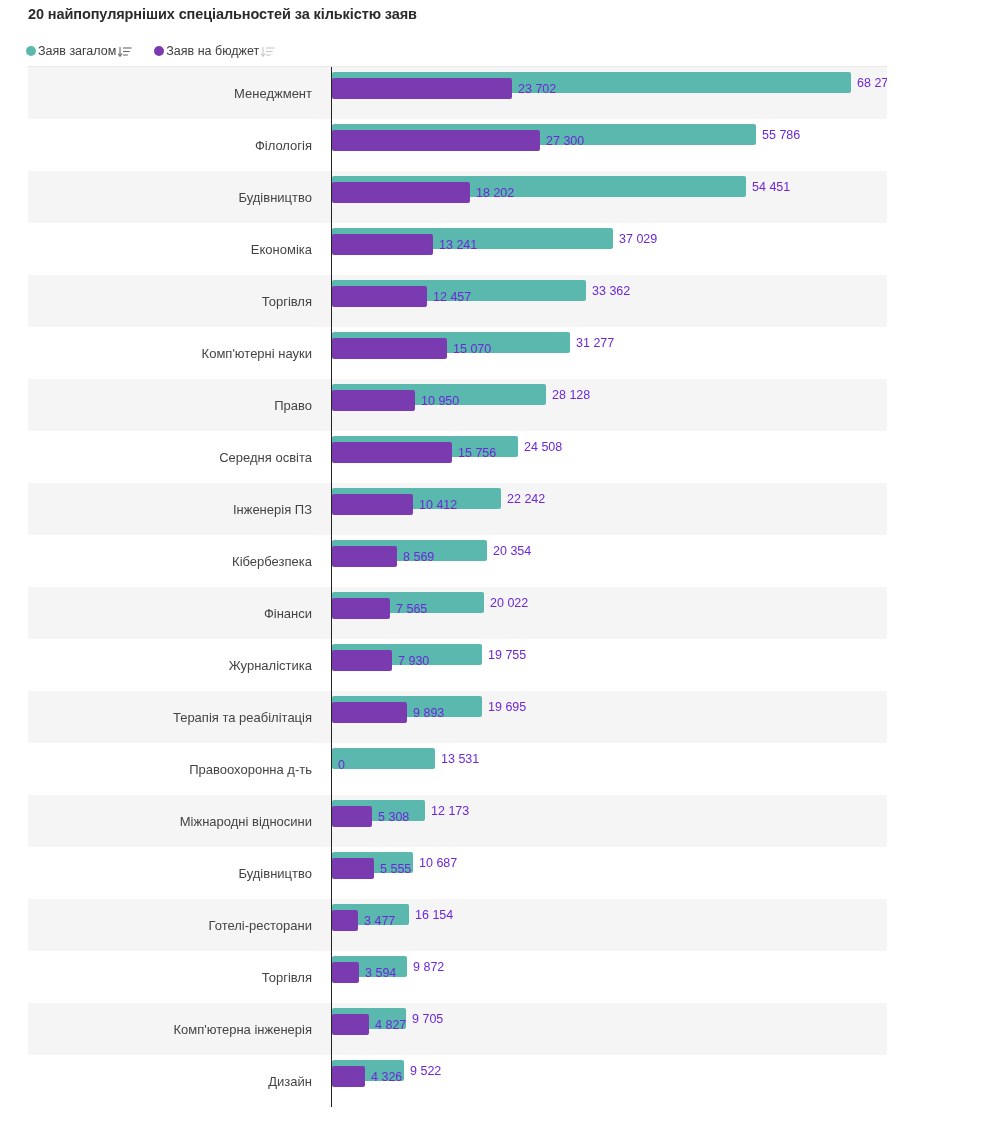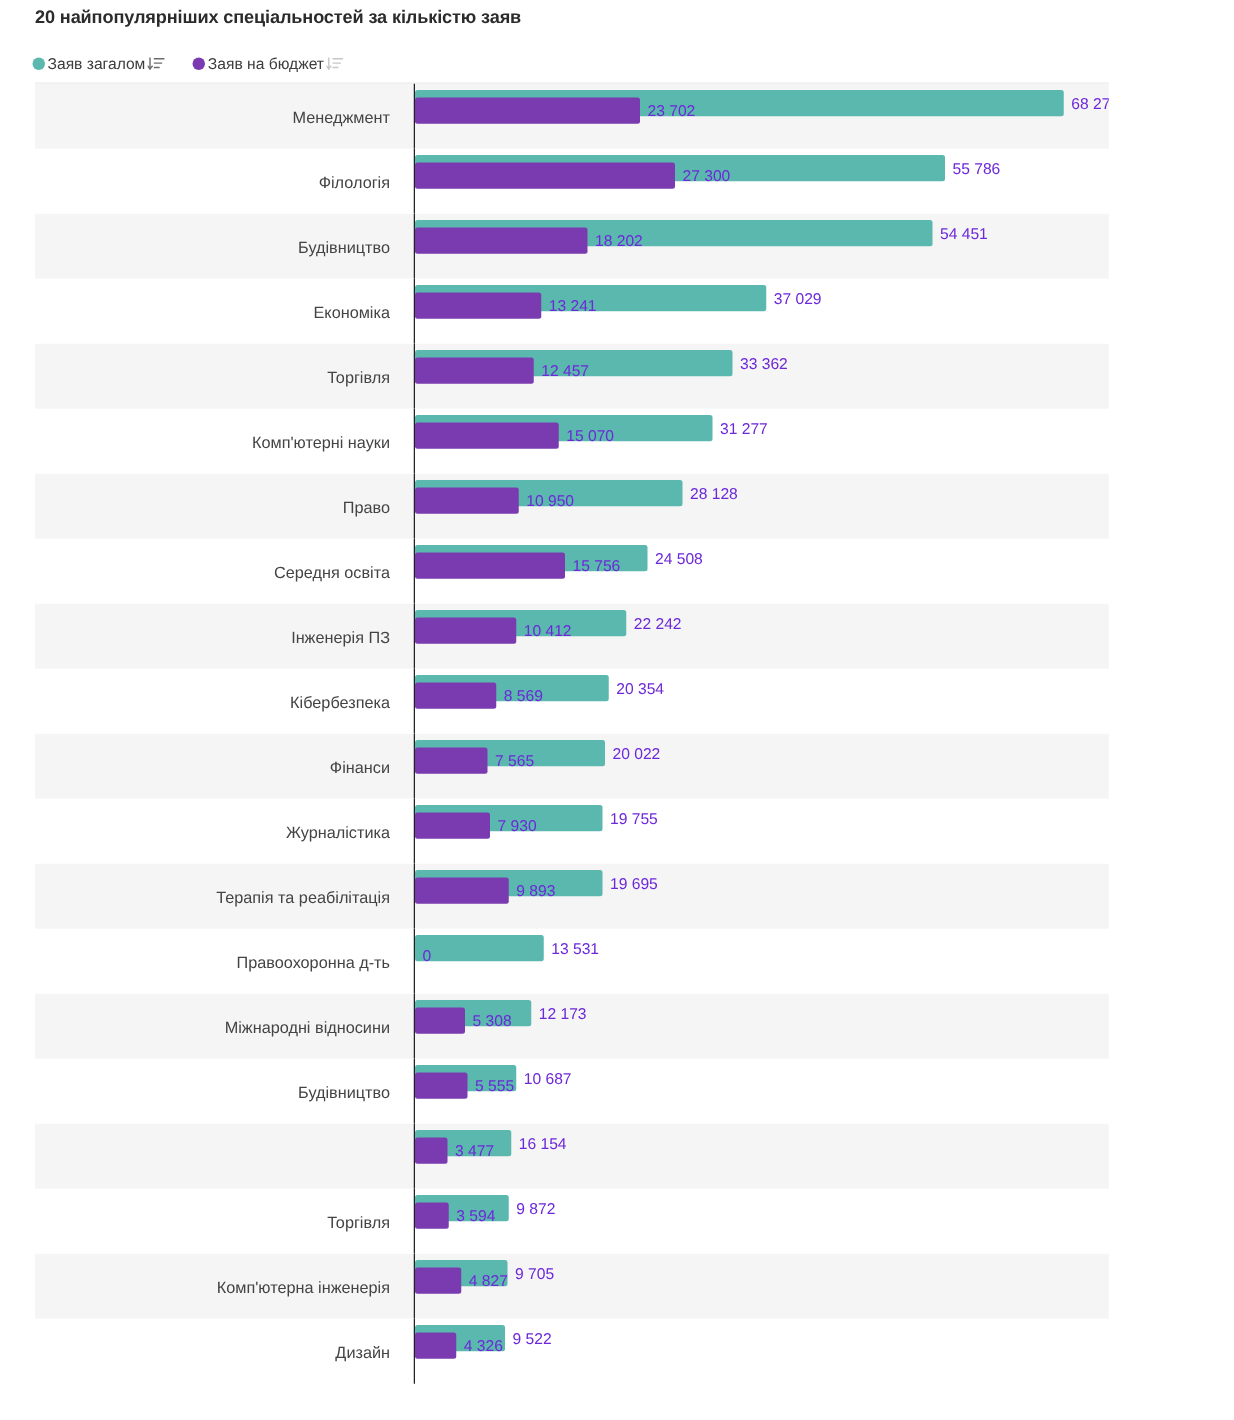--- a/index.html
+++ b/index.html
@@ -364,6 +364,7 @@
         </div>
       </div>
       <div class="row odd">
+        <div class="row-label">Готелі-ресторани</div>
         <div class="bars">
           <div class="bar-line total">
             <div class="bar teal" style="width: 77px; background: rgb(91, 184, 174);"></div>

